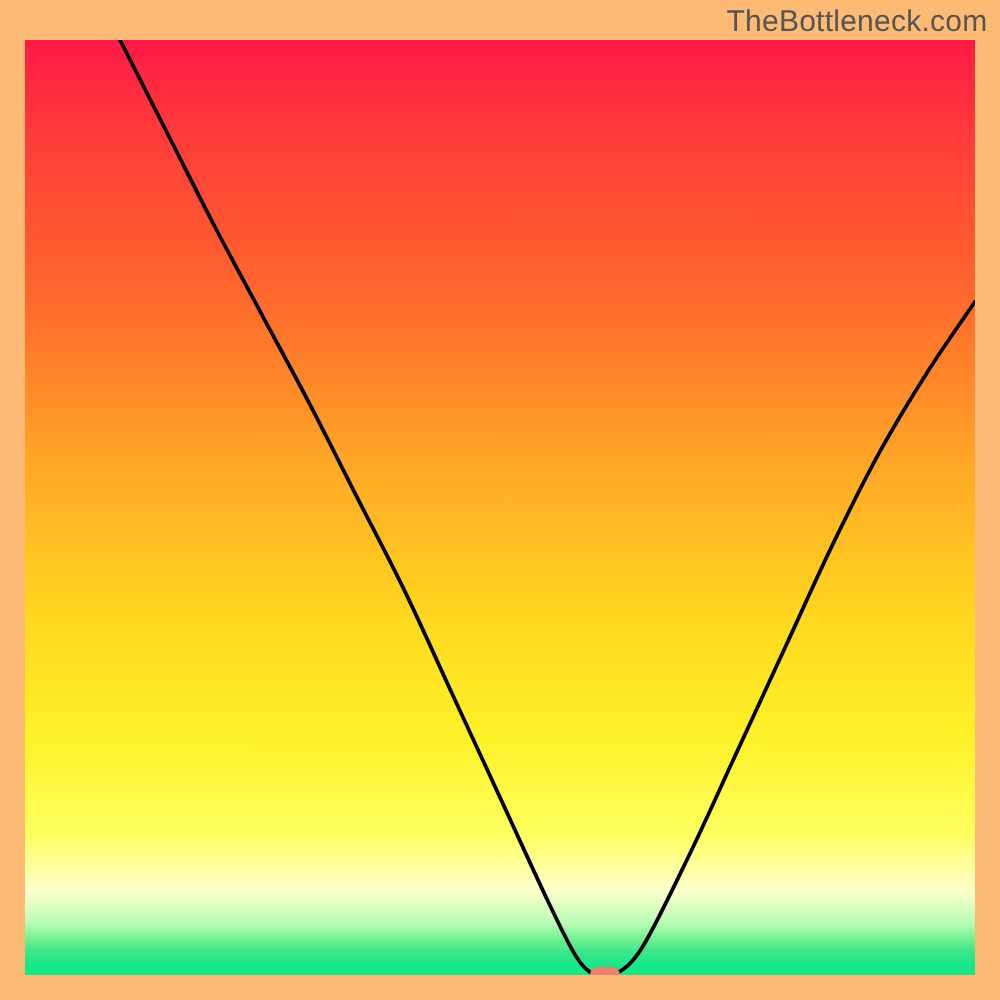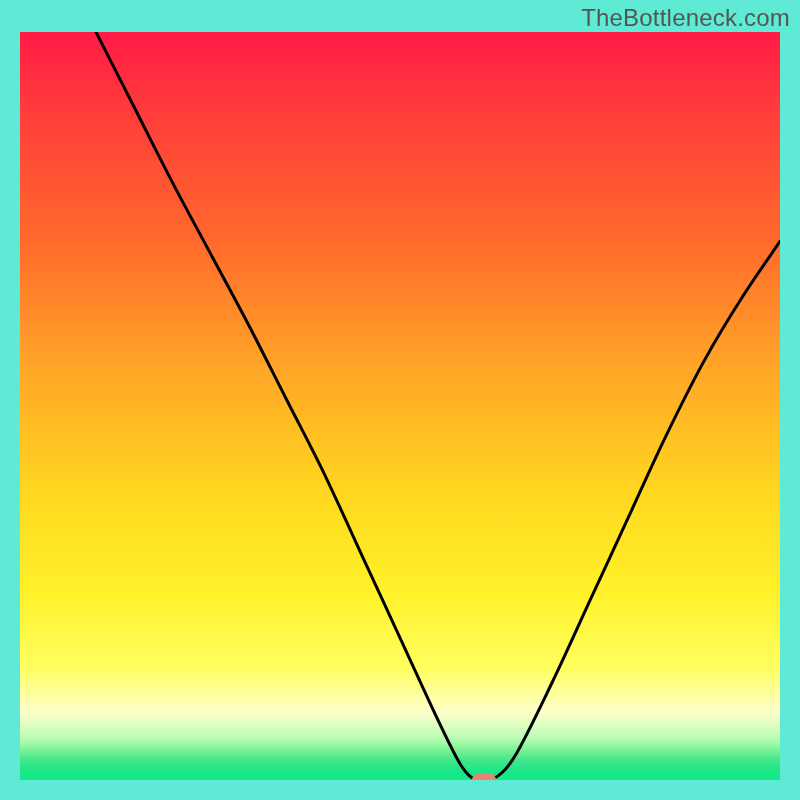--- a/index.html
+++ b/index.html
@@ -15,7 +15,7 @@
     position: relative;
     width: 800px;
     height: 800px;
-    background: #5eead4;
+    background: #fdba74;
   }
   .watermark {
     position: absolute;

